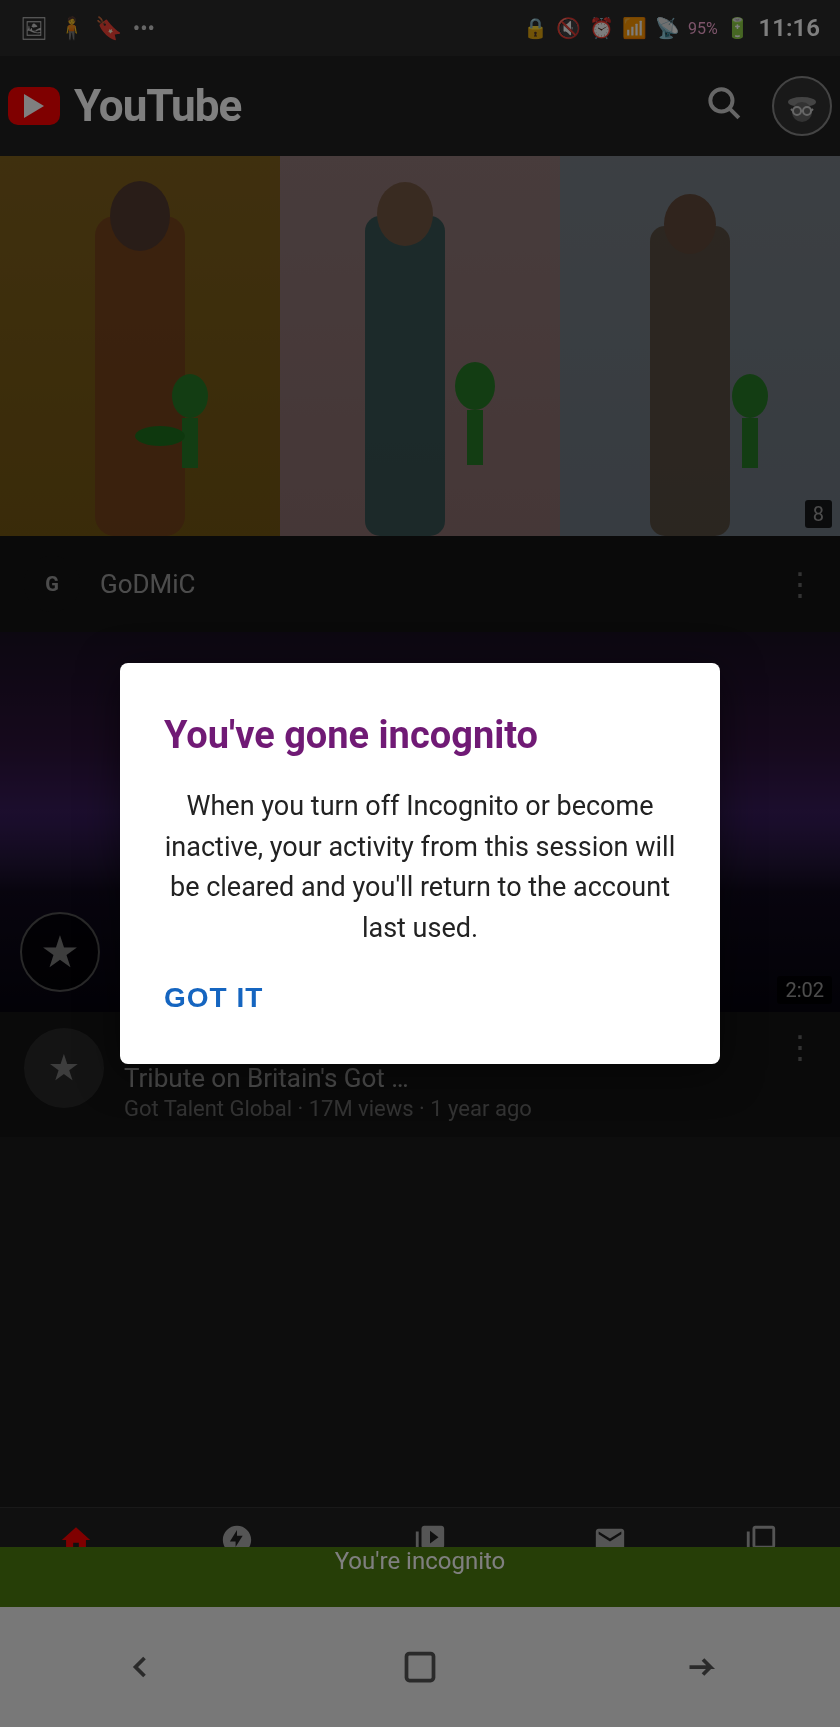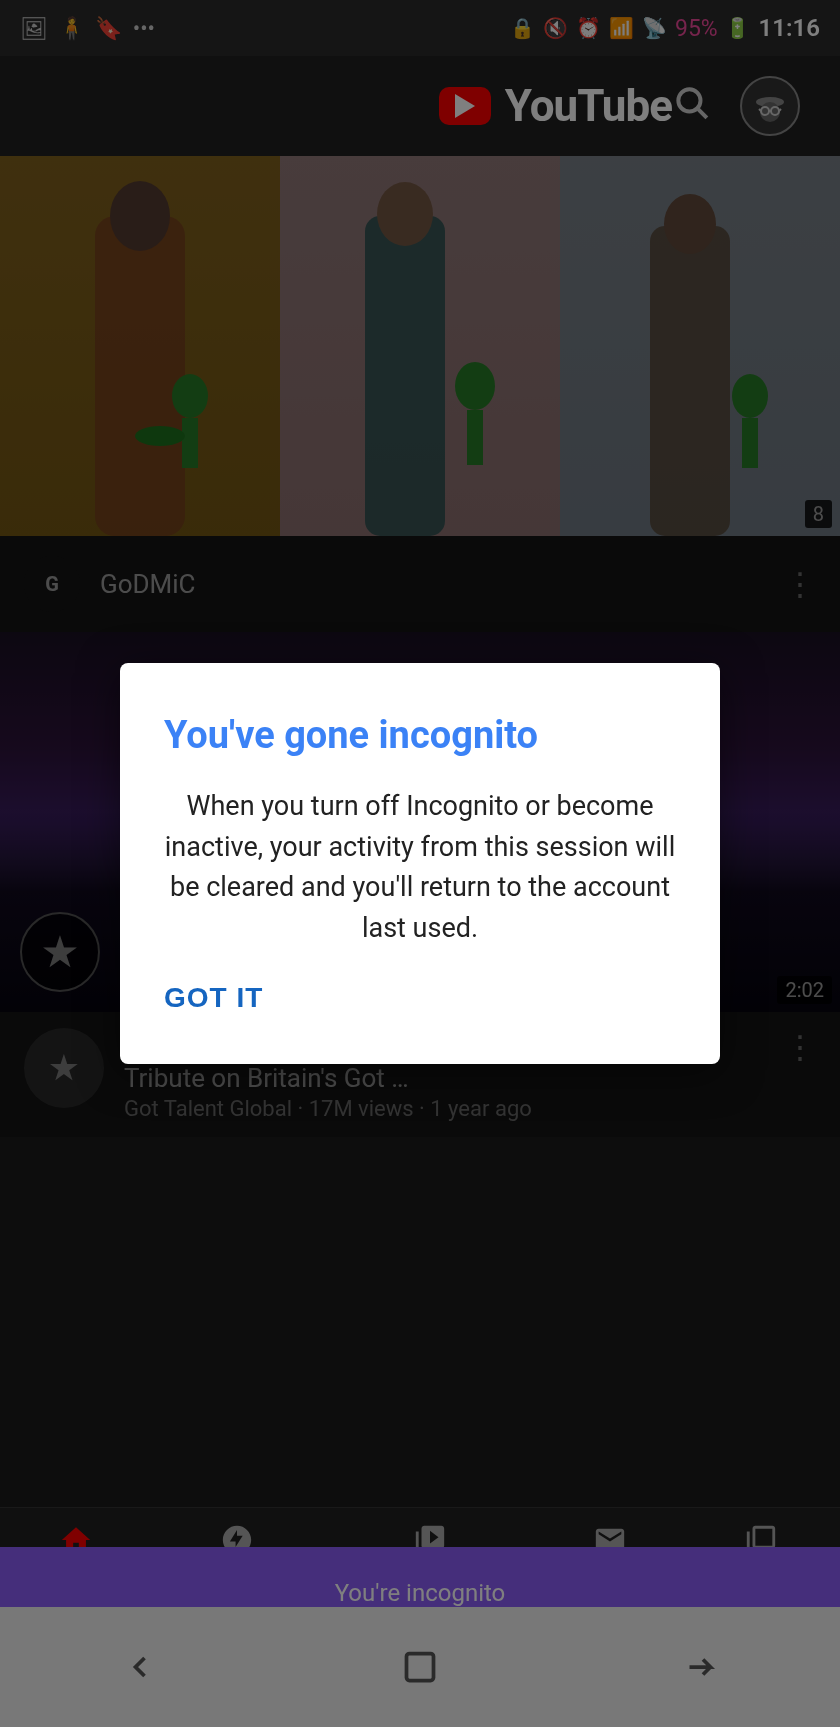--- a/index.html
+++ b/index.html
@@ -355,7 +355,7 @@
     <span style="font-size:20px;">⏰</span>
     <span style="font-size:20px;">📶</span>
     <span style="font-size:20px;">📡</span>
-    <span style="color:#ec4899;font-size:23px;">95%</span>
+    <span style="color:#f9a8d4;font-size:16px;">95%</span>
     <span style="font-size:20px;">🔋</span>
     <span style="color:#fff;font-size:24px;font-weight:600;">11:16</span>
   </div>

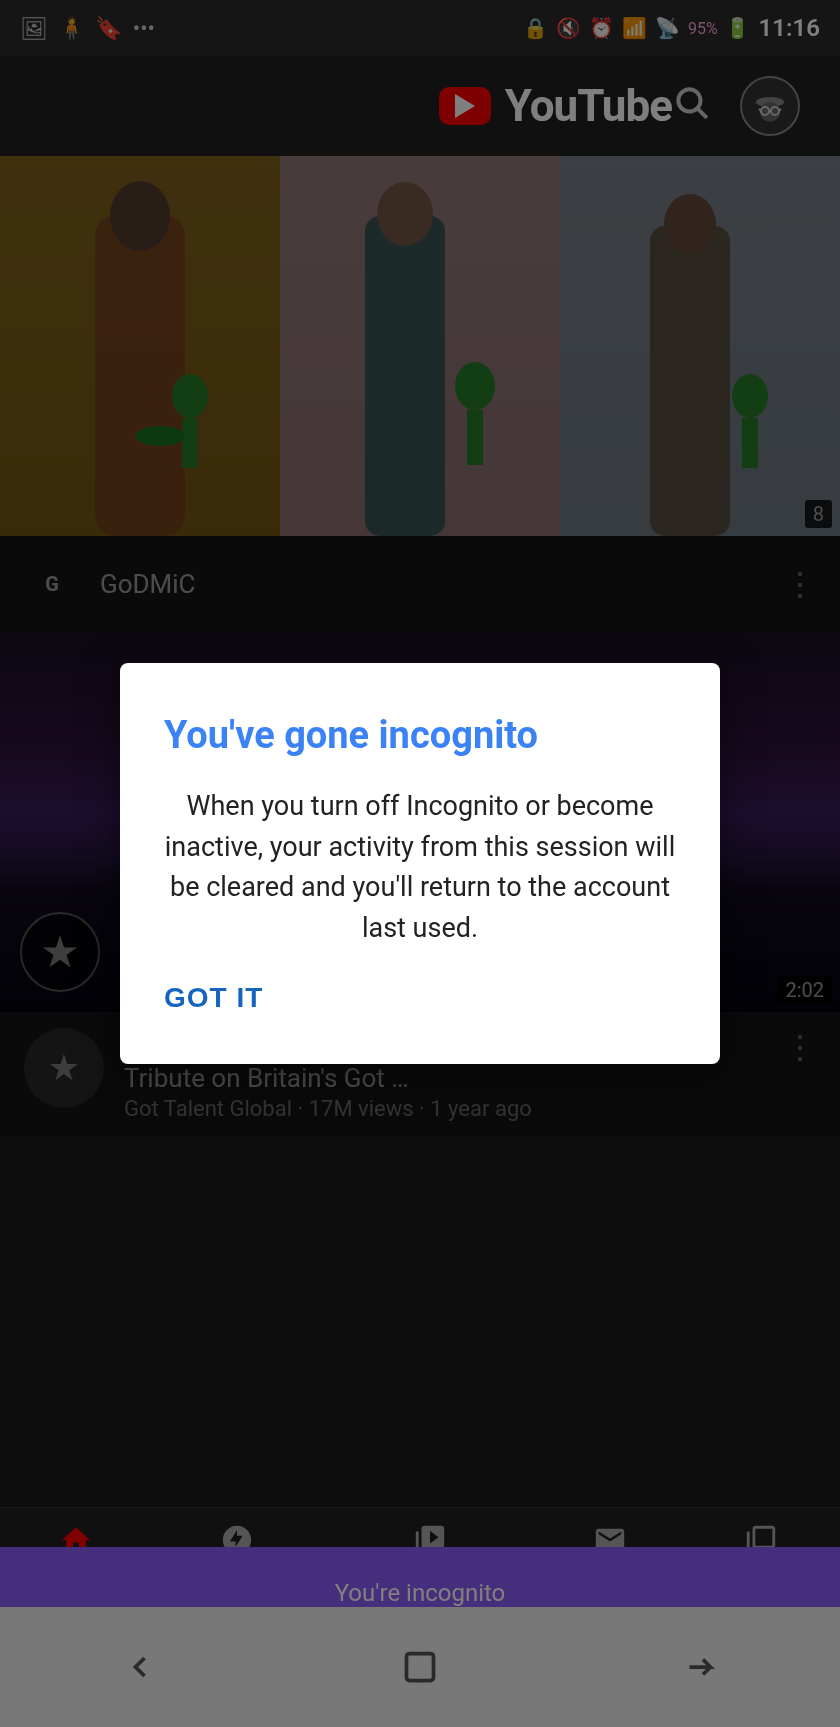--- a/index.html
+++ b/index.html
@@ -42,8 +42,8 @@
       background: #212121;
       display: flex;
       align-items: center;
-      justify-content: flex-end;
-      padding: 0 40px;
+      justify-content: space-between;
+      padding: 0 8px;
     }
     .yt-logo {
       display: flex;

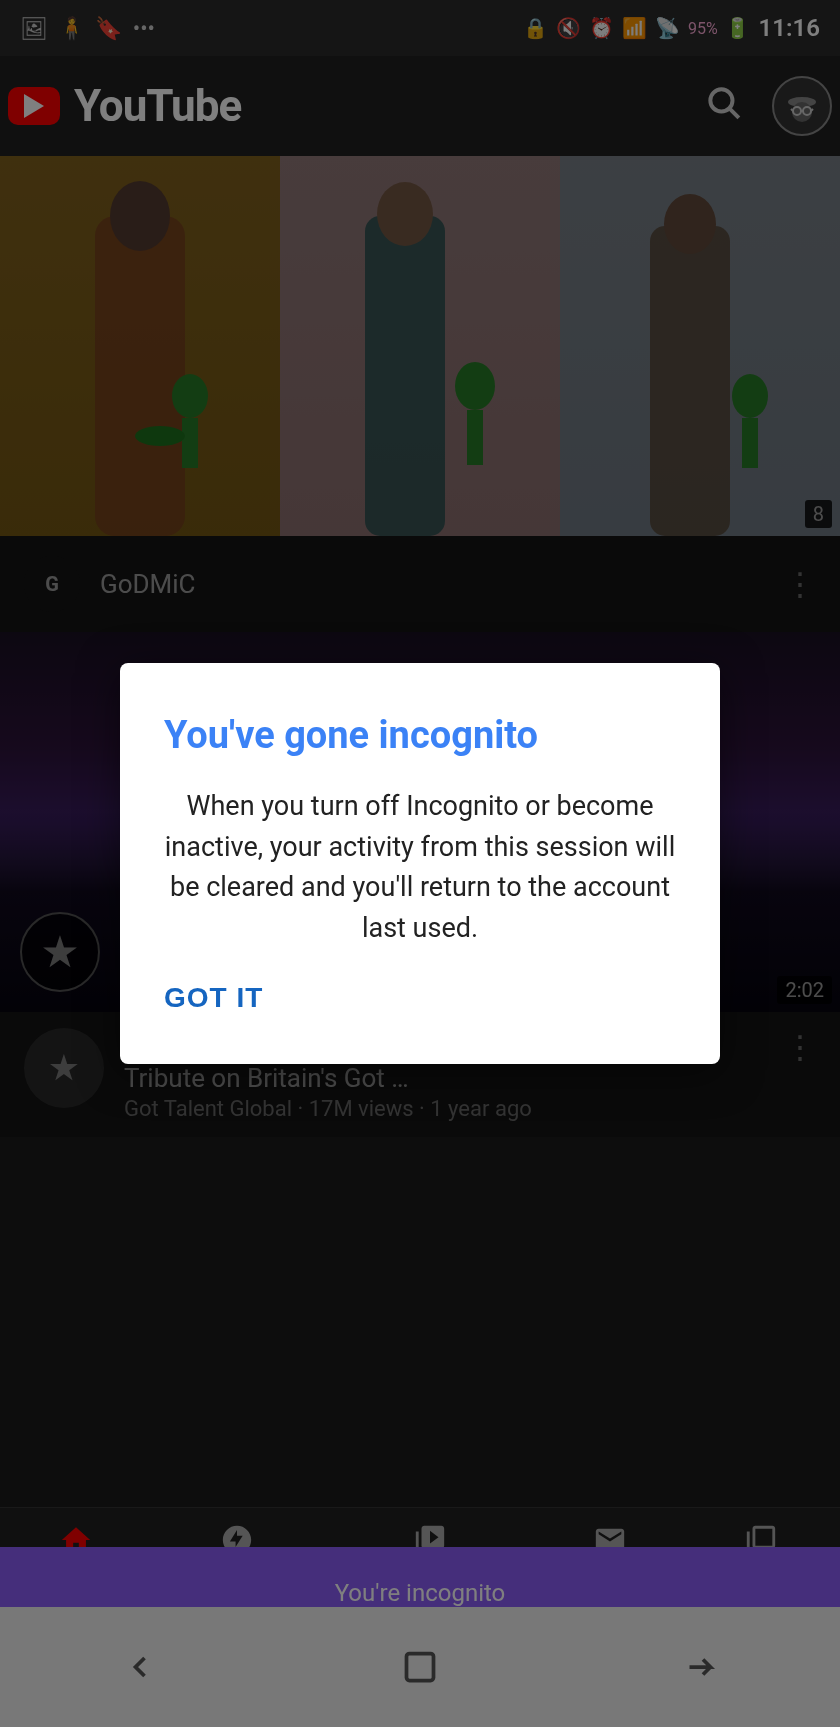--- a/index.html
+++ b/index.html
@@ -273,7 +273,7 @@
     .modal-title {
       font-size: 38px;
       font-weight: bold;
-      color: #3b82f6;
+      color: #701a75;
       margin-bottom: 28px;
       line-height: 1.2;
     }

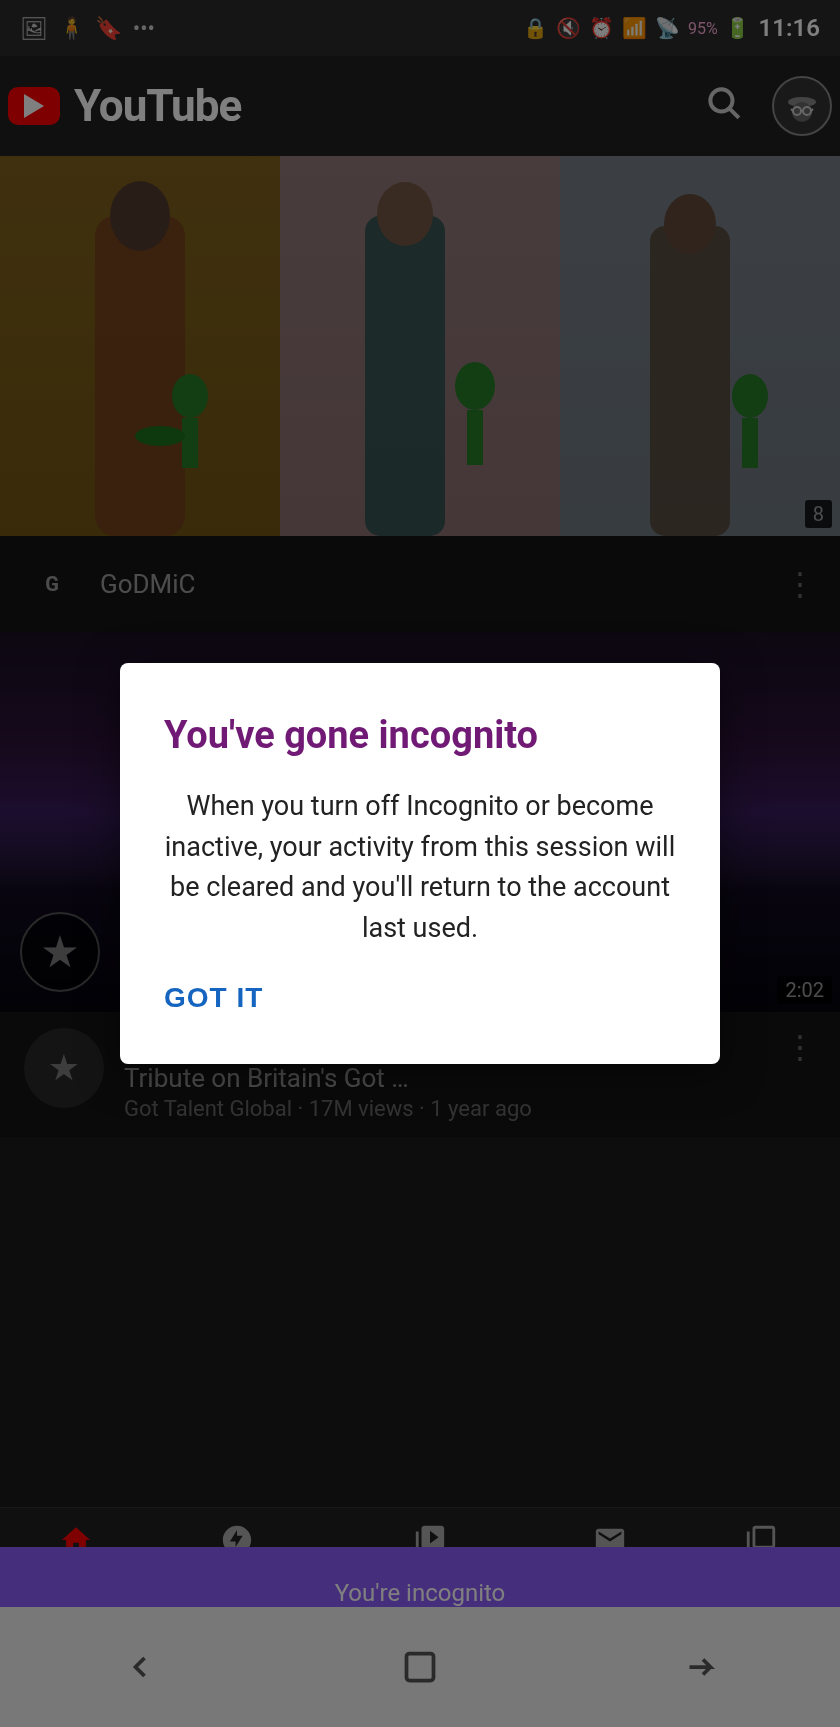--- a/index.html
+++ b/index.html
@@ -222,9 +222,9 @@
       bottom: 120px;
       width: 100%;
       height: 60px;
-      background: #8b5cf6;
-      display: flex;
-      align-items: flex-end;
+      background: #4d7c0f;
+      display: flex;
+      align-items: flex-start;
       justify-content: center;
       z-index: 5;
     }

